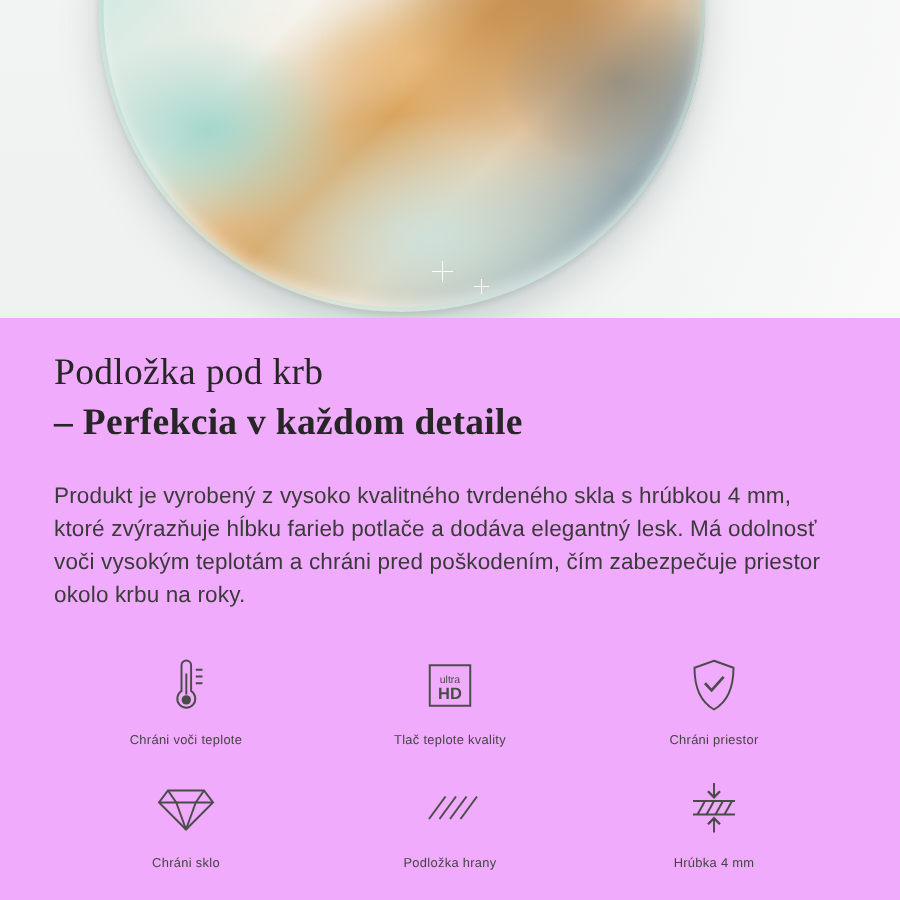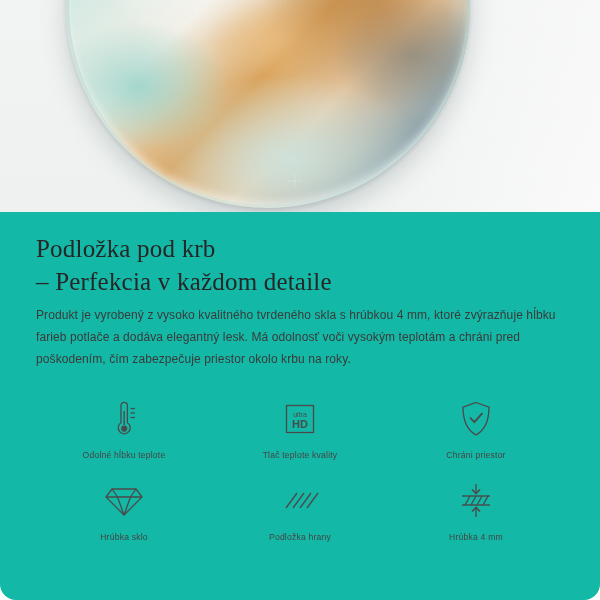--- a/index.html
+++ b/index.html
@@ -17,8 +17,7 @@
     position: relative;
     width: 600px;
     height: 600px;
-    background: #14b8a6;
-    border-radius: 16px;
+    background: #f0abfc;
   }
 
   

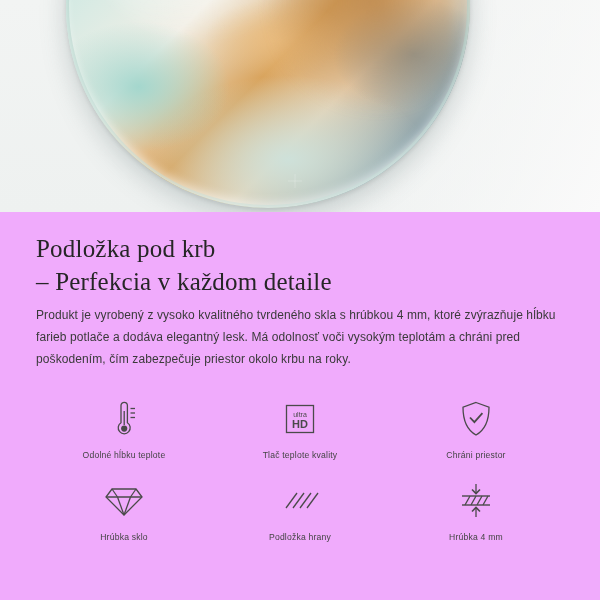--- a/index.html
+++ b/index.html
@@ -107,7 +107,7 @@
     color: #262626;
     letter-spacing: 0.2px;
   }
-  .headline .l2 { display: block; }
+  .headline .l2 { display: block; font-weight: bold; }
   .paragraph {
     margin: 6px 0 0 0;
     font-size: 12px;

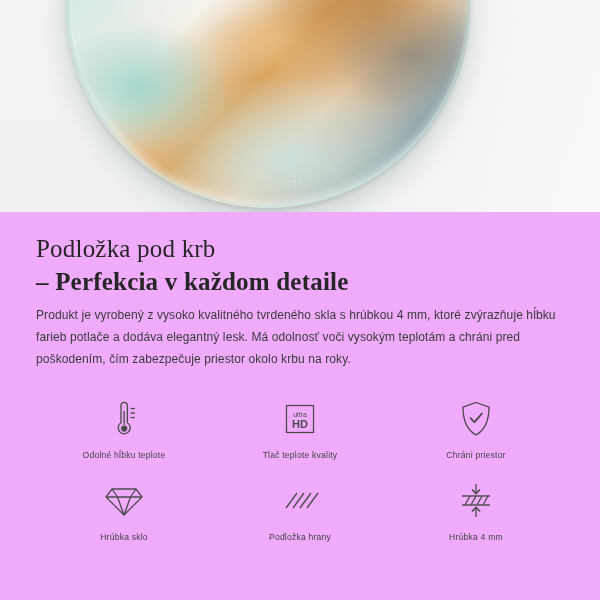--- a/index.html
+++ b/index.html
@@ -109,8 +109,8 @@
   }
   .headline .l2 { display: block; font-weight: bold; }
   .paragraph {
-    margin: 6px 0 0 0;
-    font-size: 12px;
+    margin: 22px 0 0 0;
+    font-size: 15px;
     line-height: 22px;
     color: #3a3a3a;
     max-width: 533px;

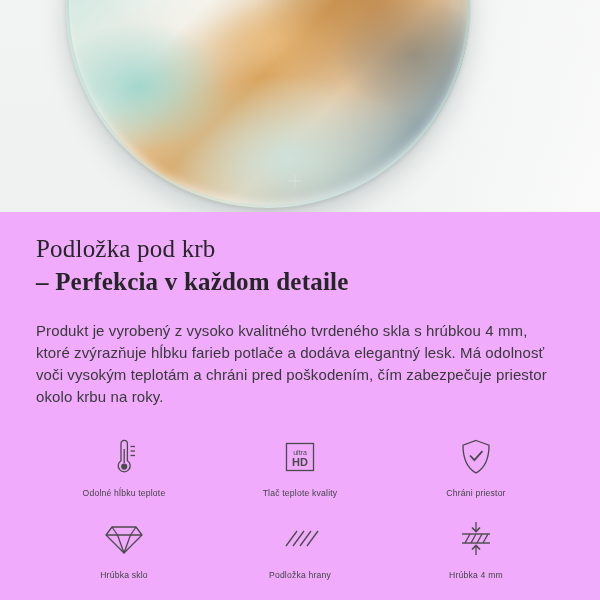--- a/index.html
+++ b/index.html
@@ -185,7 +185,7 @@
             <line x1="21.5" y1="17.5" x2="26" y2="17.5"></line>
           </svg>
         </div>
-        <div class="cap">Odolné hĺbku teplote</div>
+        <div class="cap">Chráni voči teplote</div>
       </div>
 
       <div class="feature">

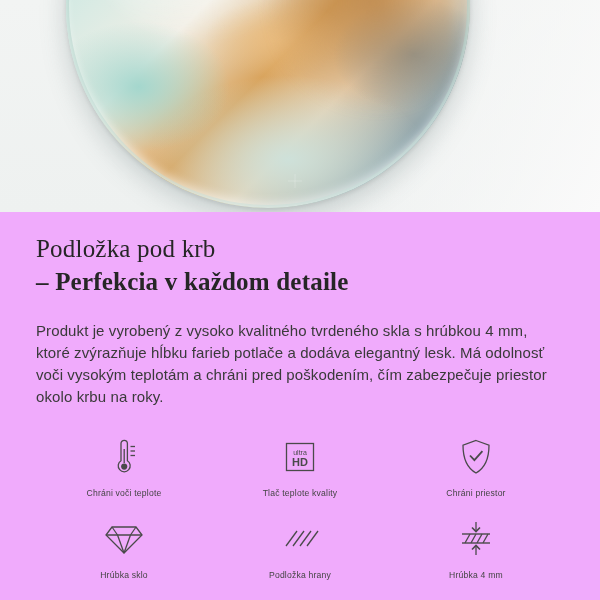--- a/index.html
+++ b/index.html
@@ -220,7 +220,7 @@
             <line x1="26.5" y1="13" x2="20" y2="31"></line>
           </svg>
         </div>
-        <div class="cap">Hrúbka sklo</div>
+        <div class="cap">Chráni sklo</div>
       </div>
 
       <div class="feature">

